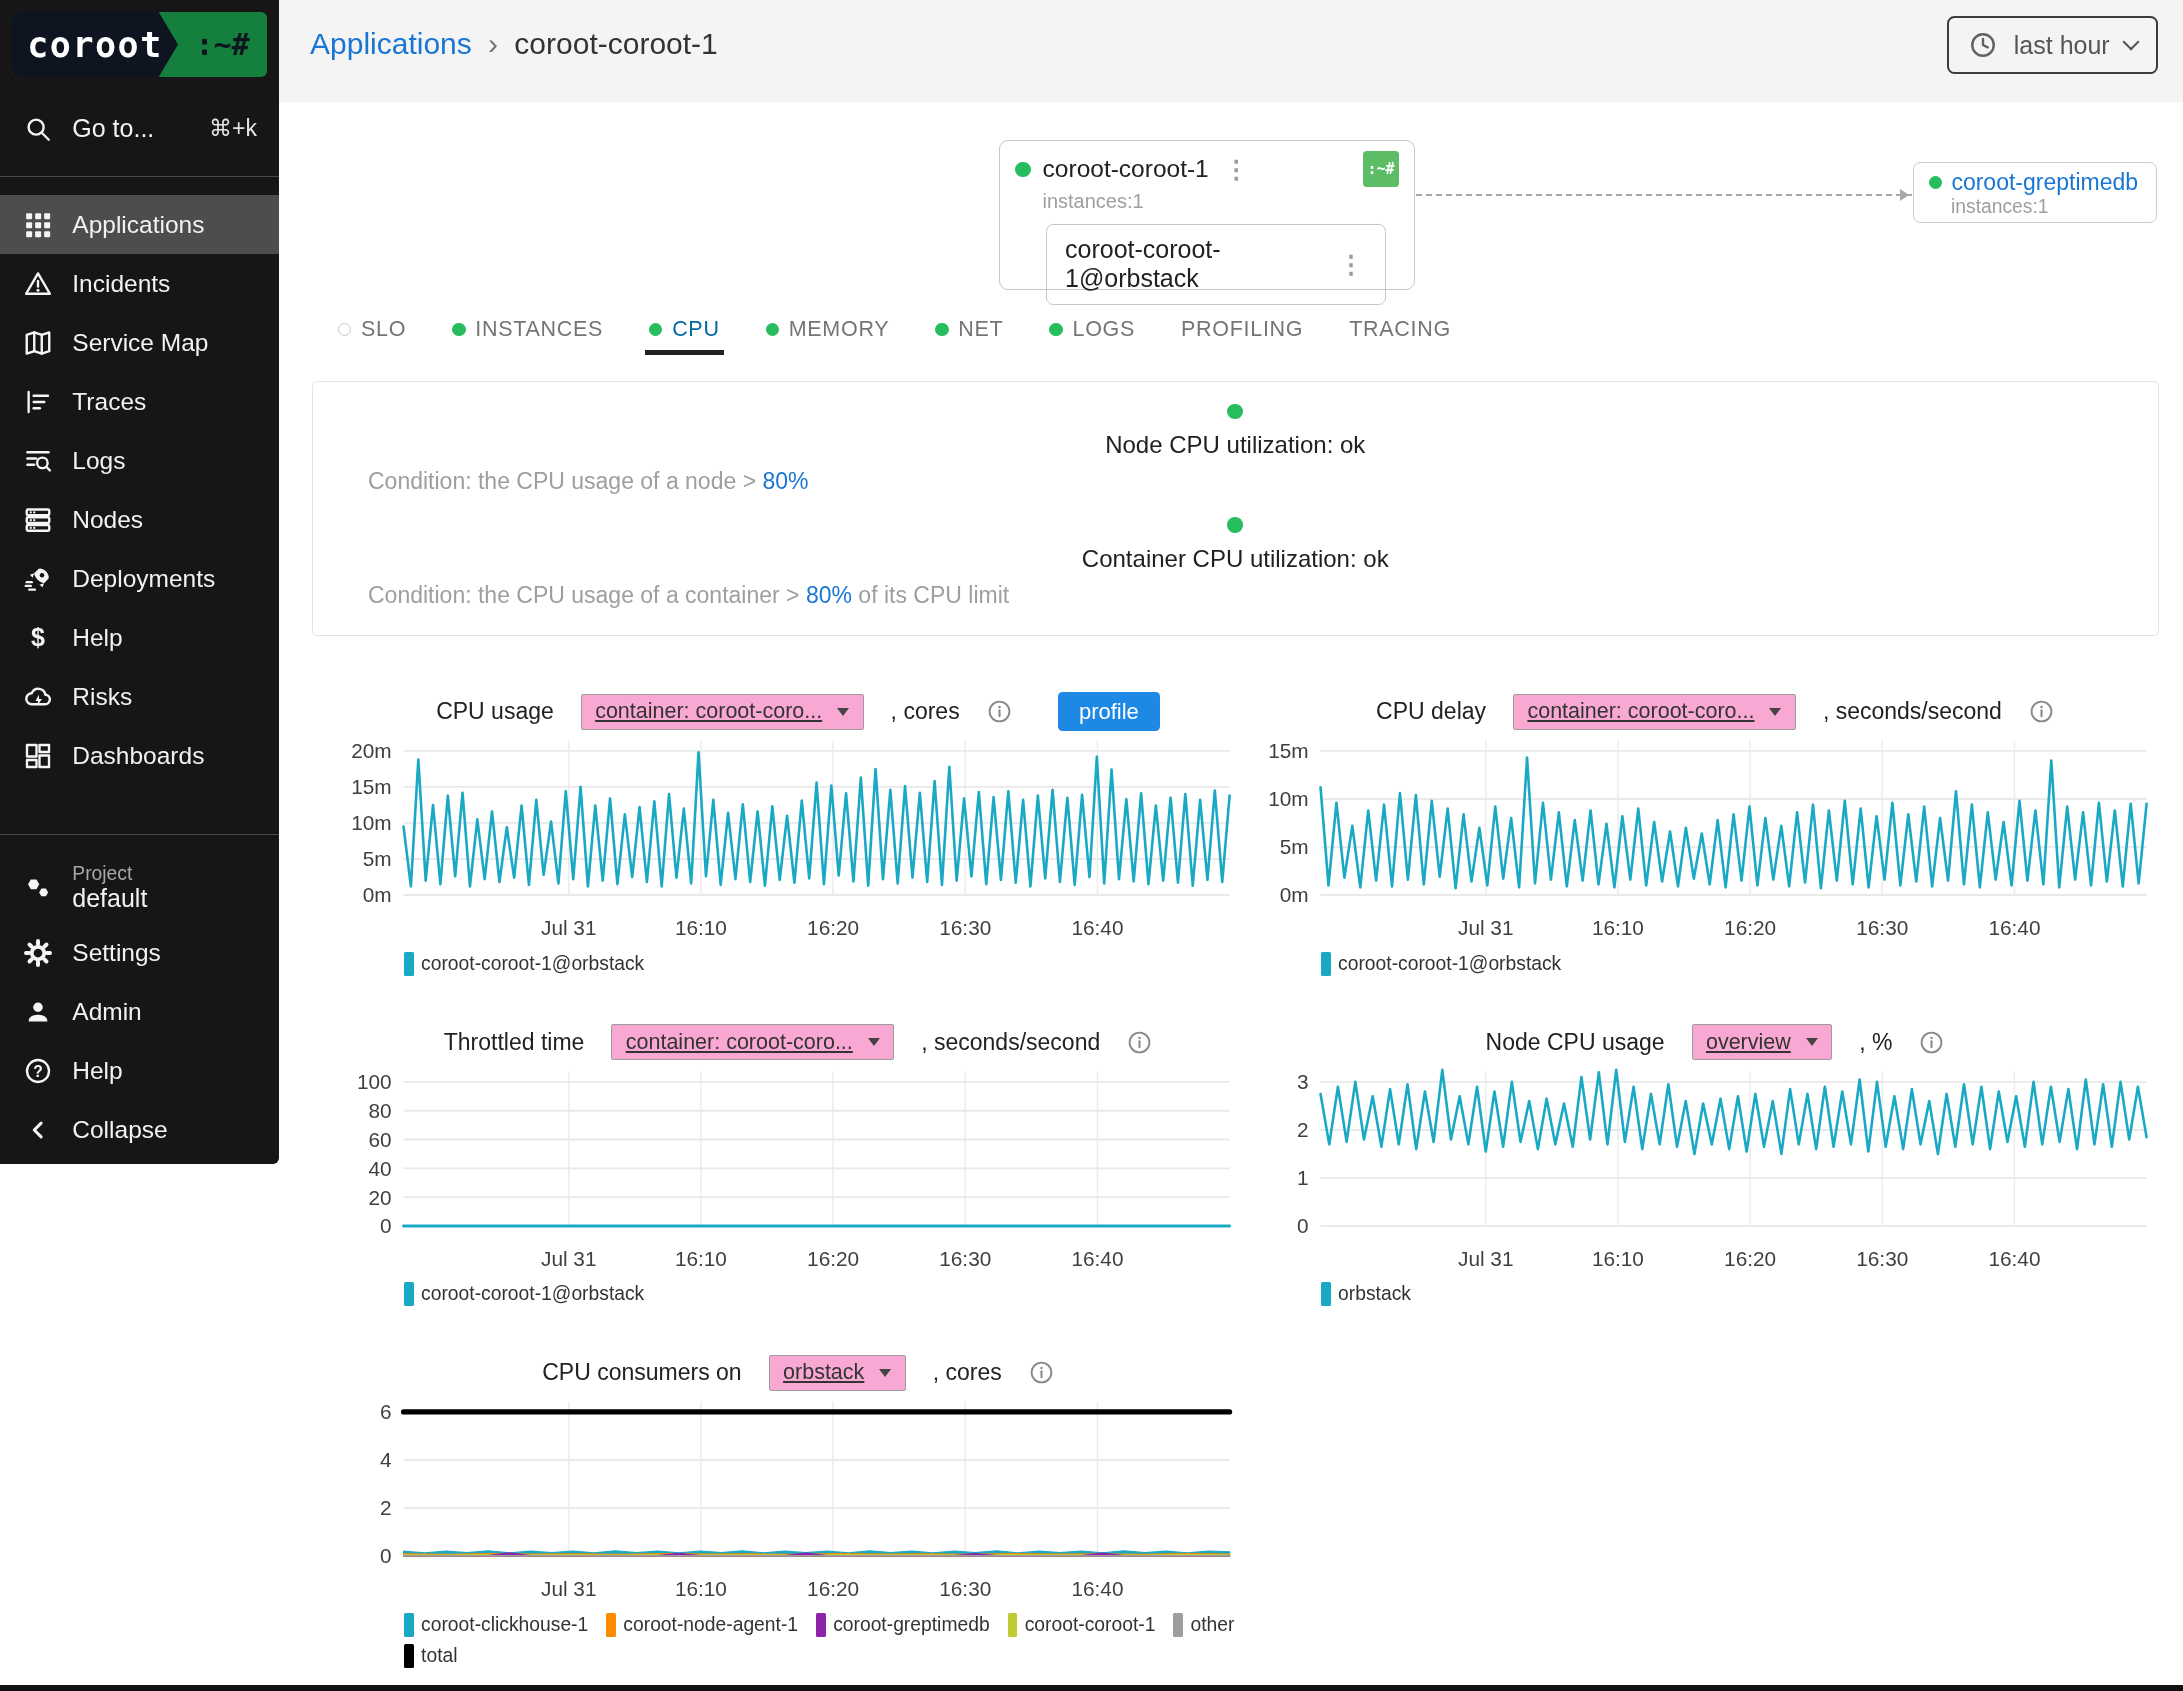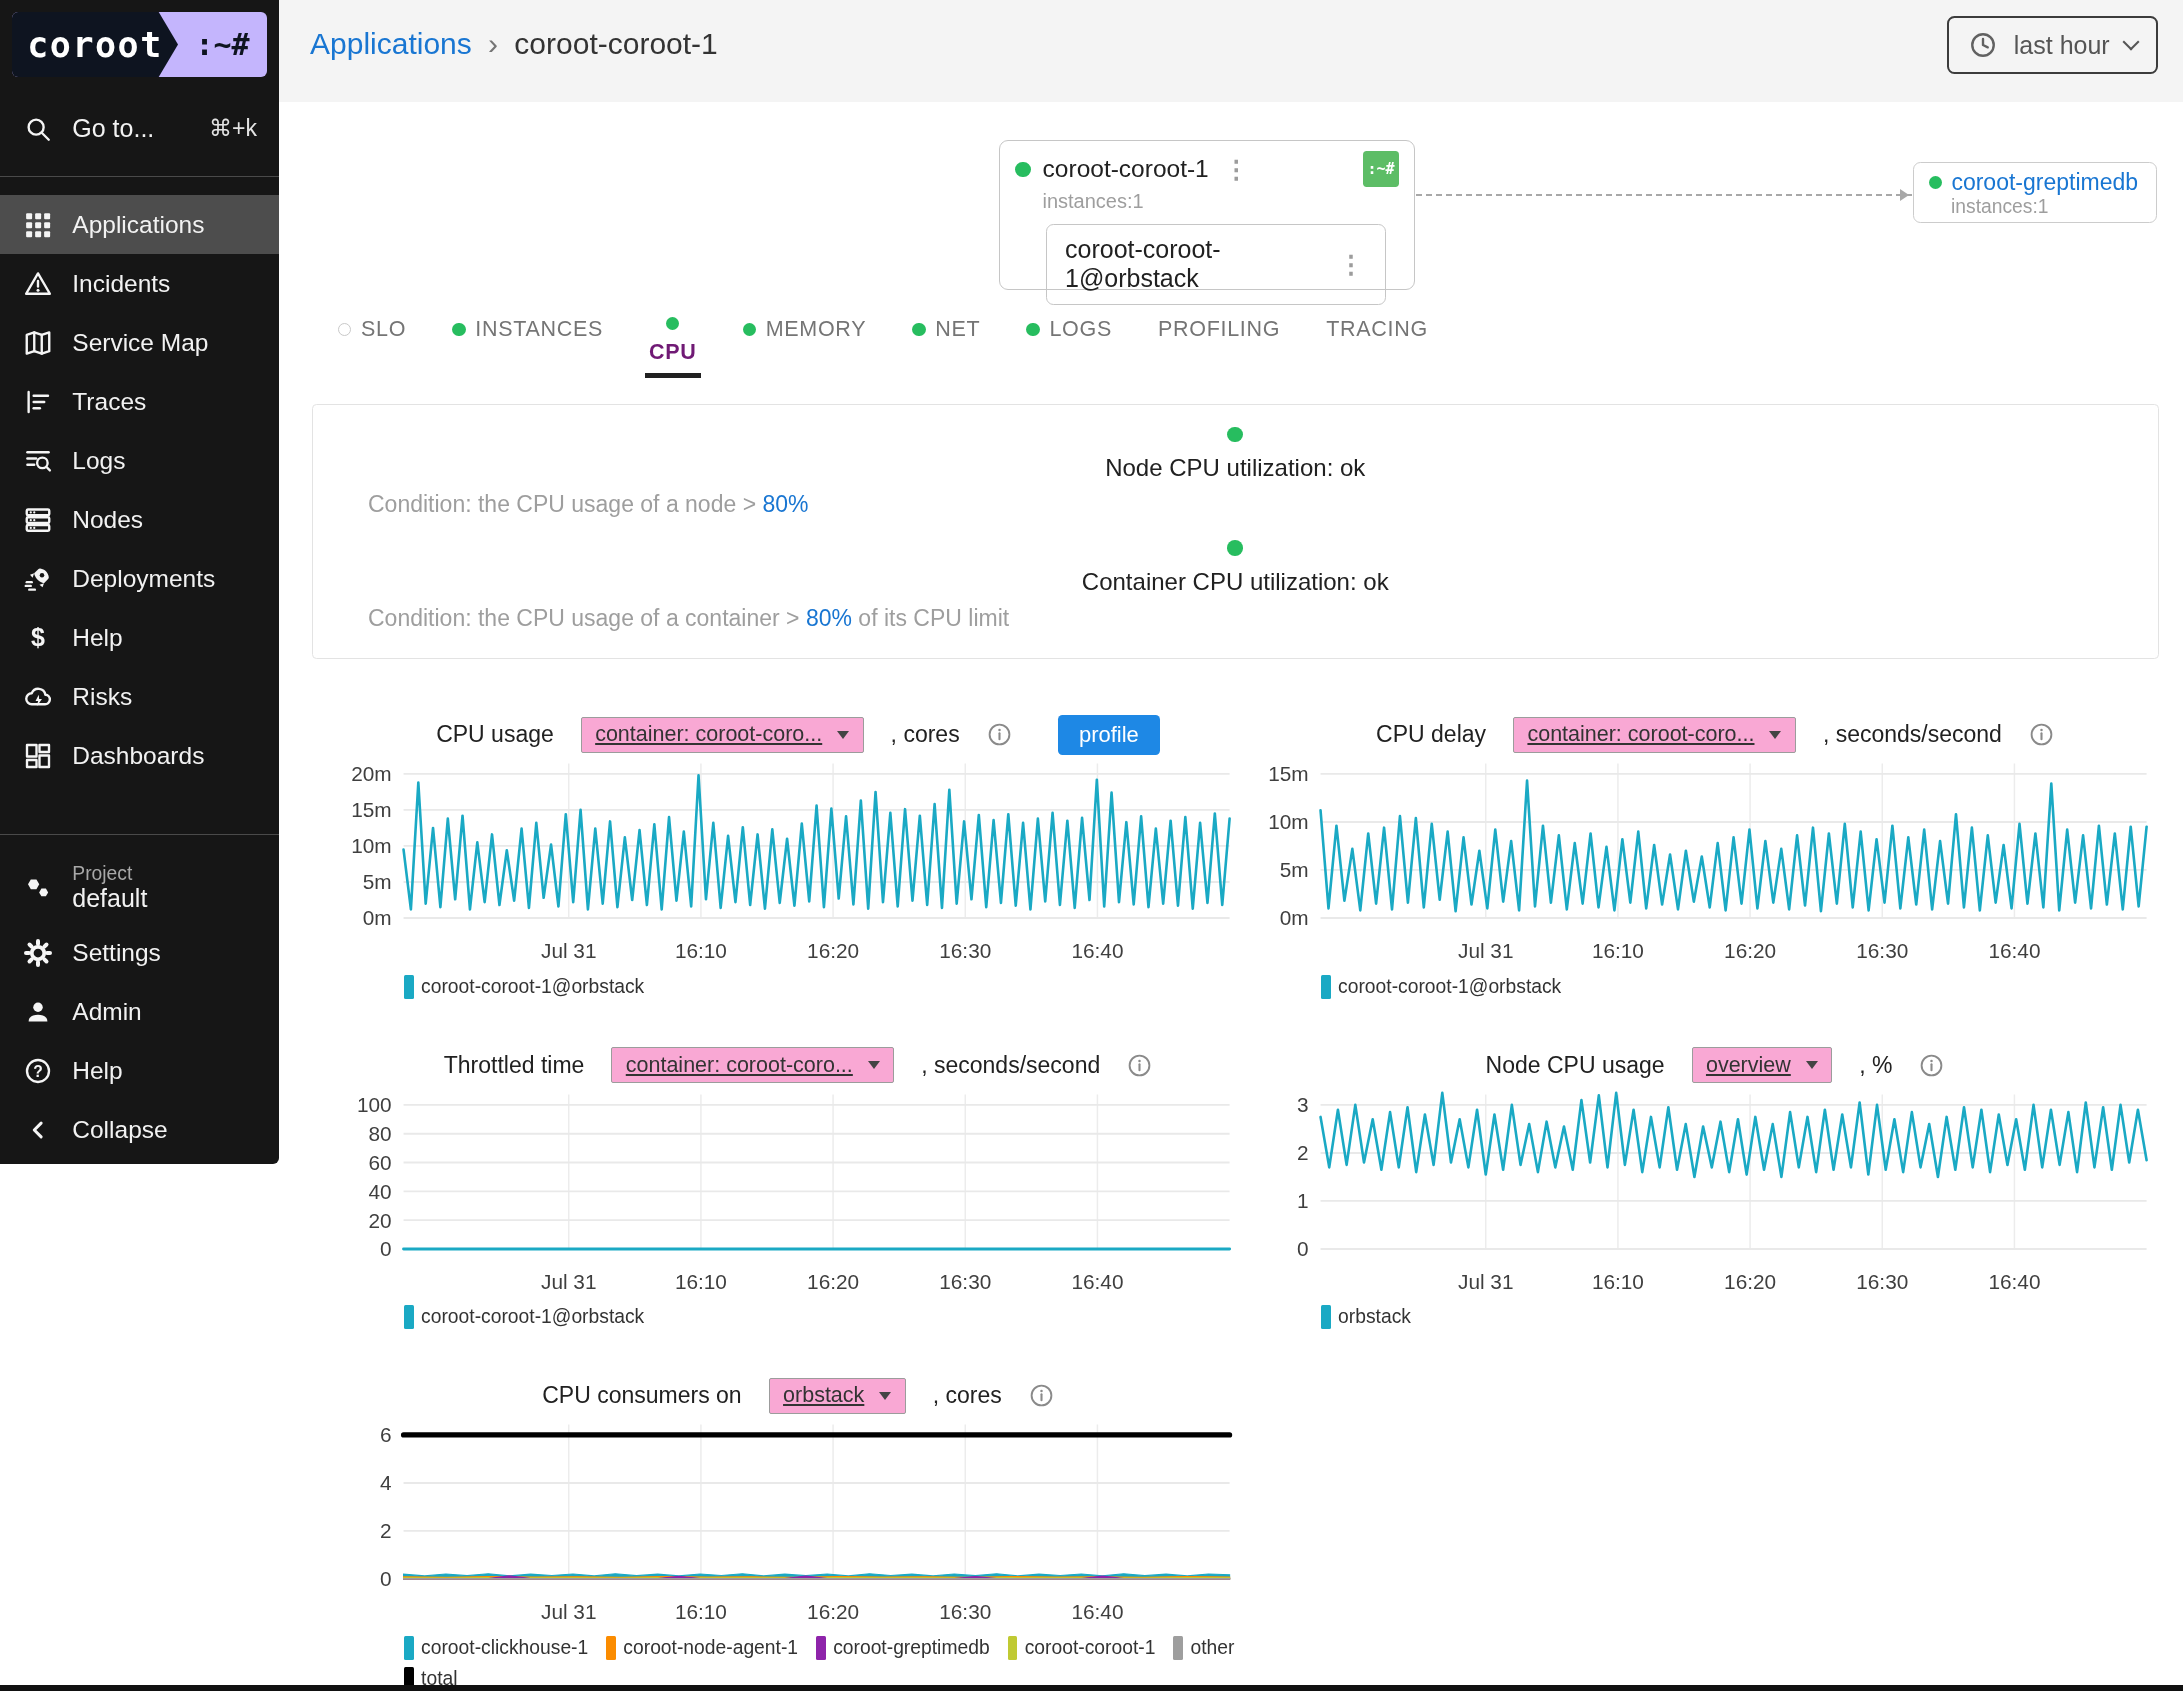--- a/index.html
+++ b/index.html
@@ -11,7 +11,7 @@
   
   .sidebar { position:absolute; left:0; top:0; width:279px; height:1164px;
     background:#161616; color:#f2f2f2; border-radius:0 0 6px 0; z-index:10; }
-  .logo { margin:12px; height:65px; background:#c4b5fd; border-radius:6px; display:flex; overflow:hidden; }
+  .logo { margin:12px; height:65px; background:#15803d; border-radius:6px; display:flex; overflow:hidden; }
   .logo-dark { flex:1; background:#0e1420; display:flex; align-items:center; justify-content:center;
     clip-path:polygon(0 0, calc(100% - 19.3px) 0, 100% 50%, calc(100% - 19.3px) 100%, 0 100%);
     font-family:"DejaVu Sans Mono", monospace; font-weight:bold; font-size:35px; color:#fff; letter-spacing:1.5px; }

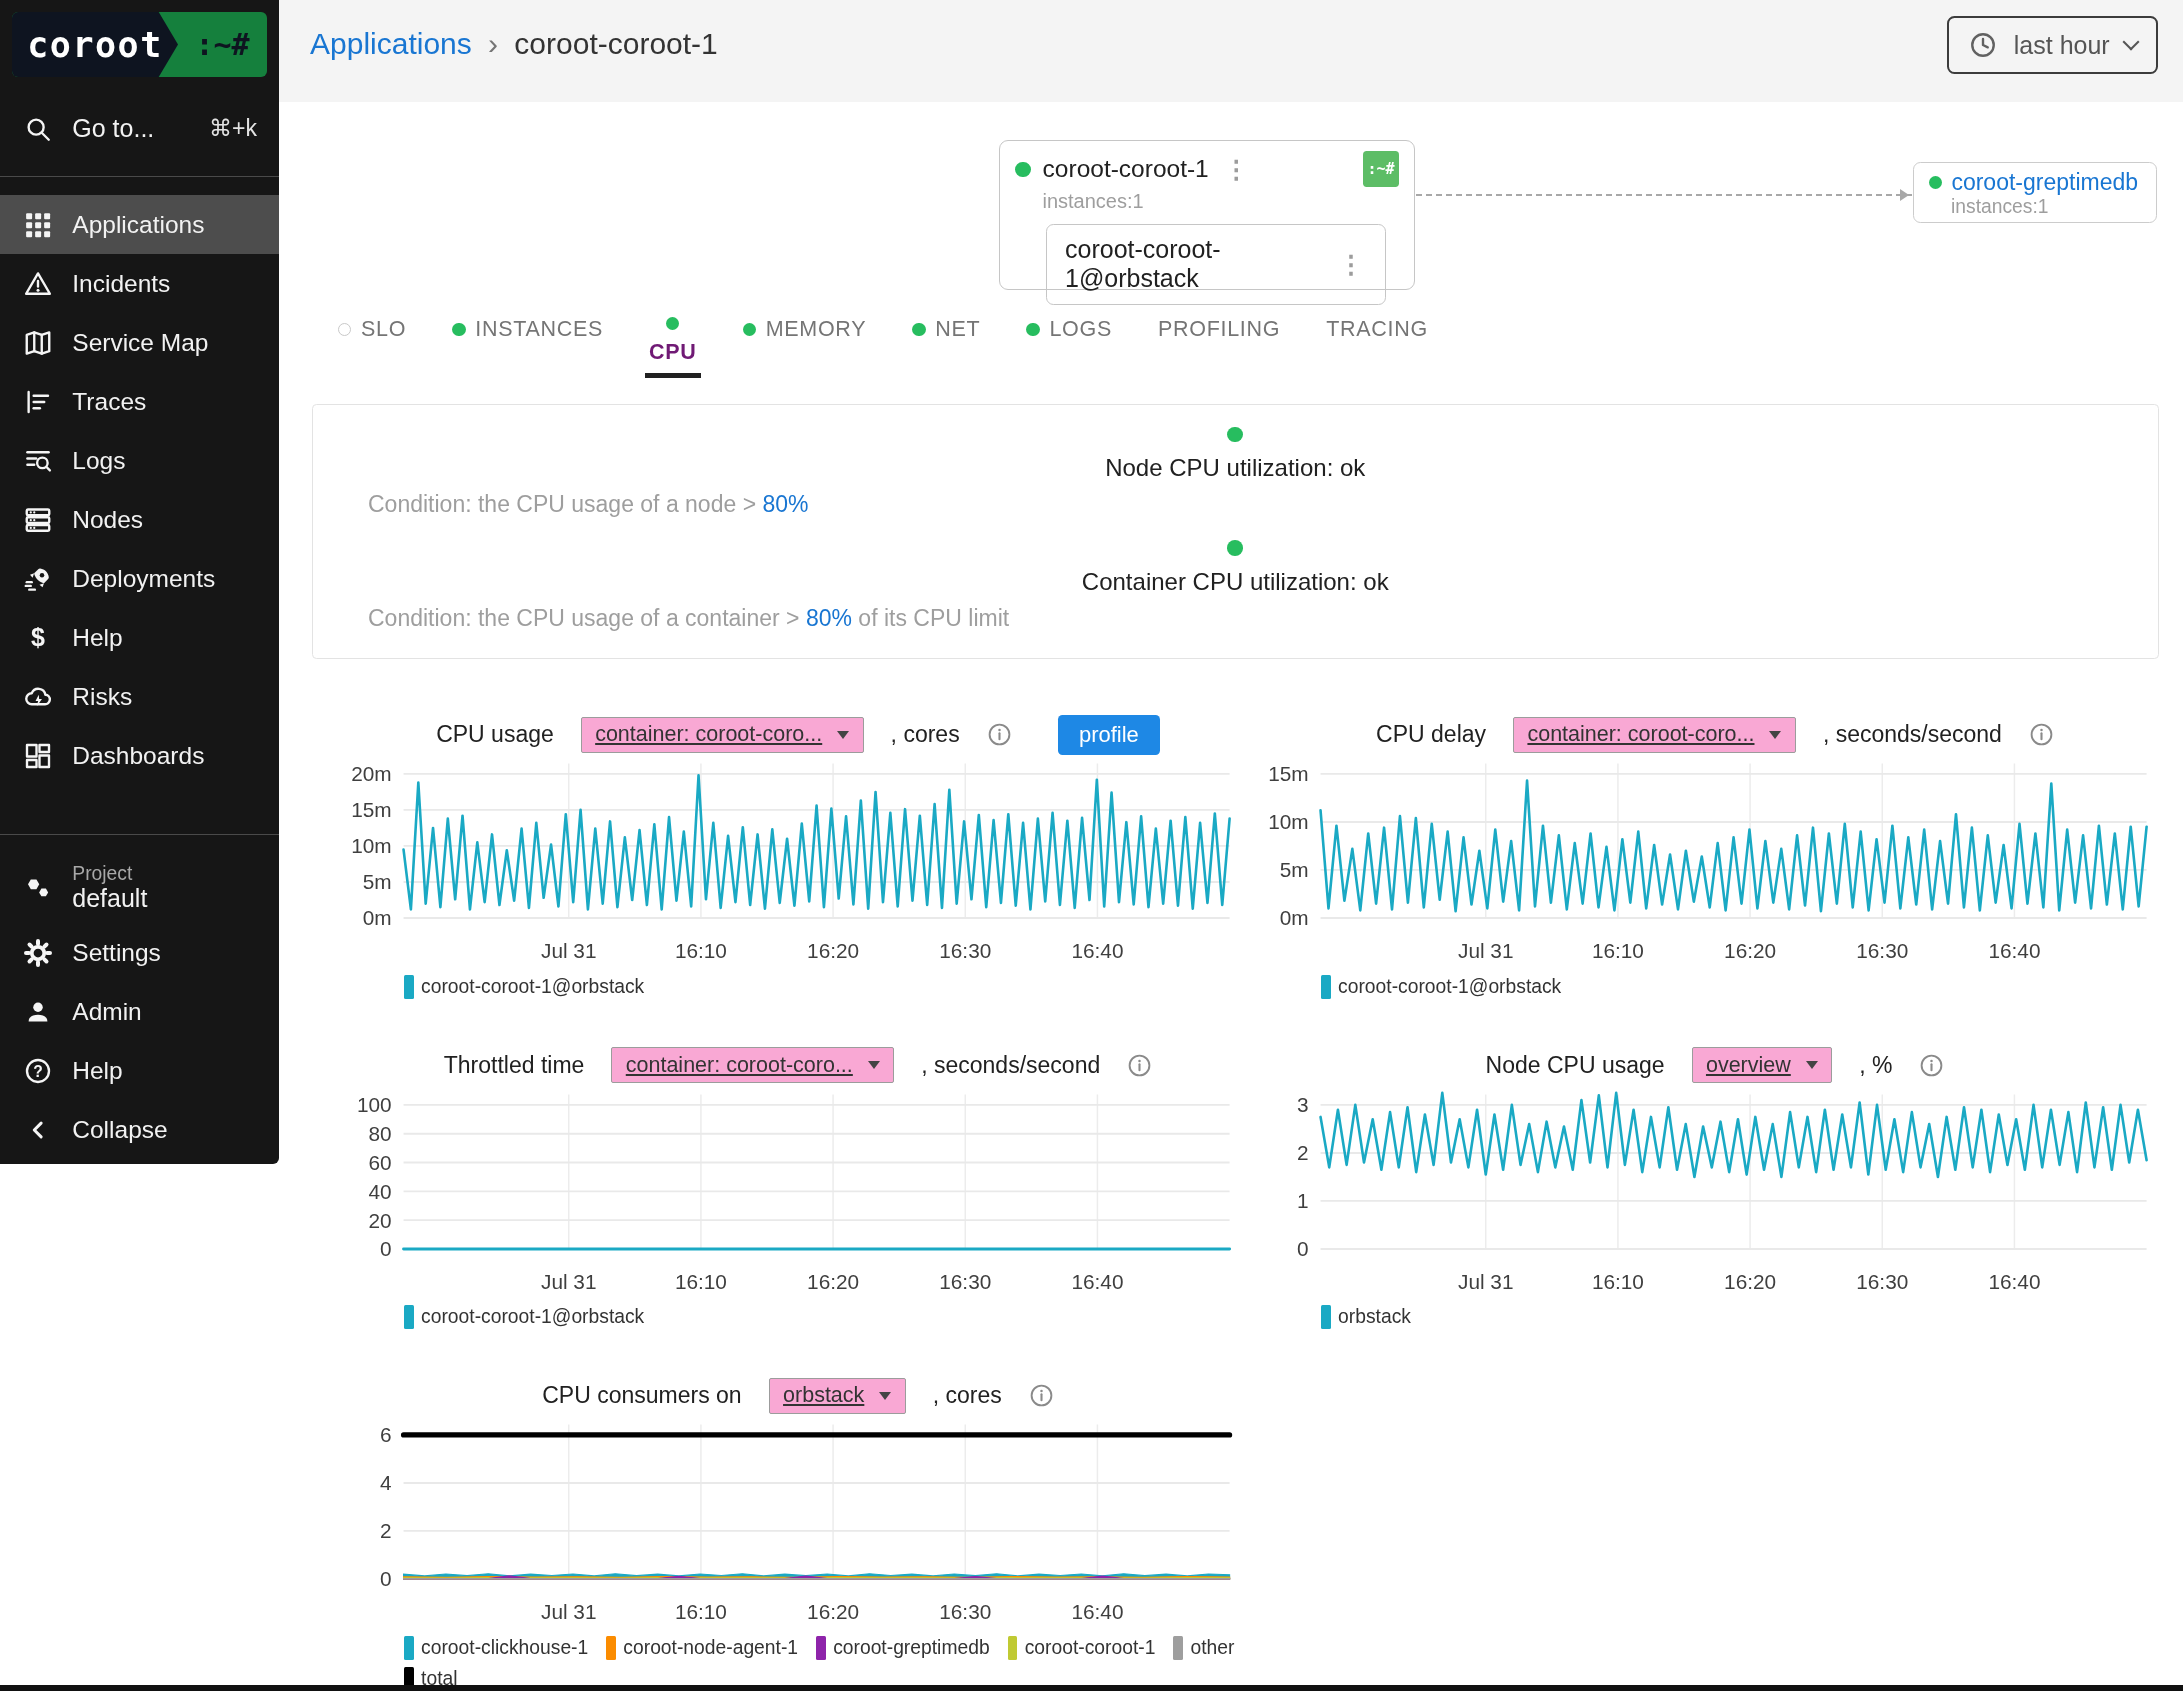--- a/index.html
+++ b/index.html
@@ -69,7 +69,7 @@
   .tabs { display:flex; gap:46px; padding-left:59px; margin-top:3px; align-items:flex-start; }
   .tab { display:flex; align-items:center; gap:9.7px; padding-bottom:19.3px; position:relative;
     font-size:21.5px; letter-spacing:0.7px; color:#757575; cursor:pointer; text-transform:uppercase; }
-  .tab.active { color:#701a75; font-weight:bold;flex-direction:column; }
+  .tab.active { color:#0369a1; font-weight:normal; }
   .tab.active::after { content:''; position:absolute; left:-4.5px; right:-4.5px; bottom:6px; height:5.2px; background:#212121; }
   .tab-dot { width:13.4px; height:13.4px; border-radius:50%; }
   .tab-dot.hollow { background:#fff; border:1.9px solid #c9c9c9; }

